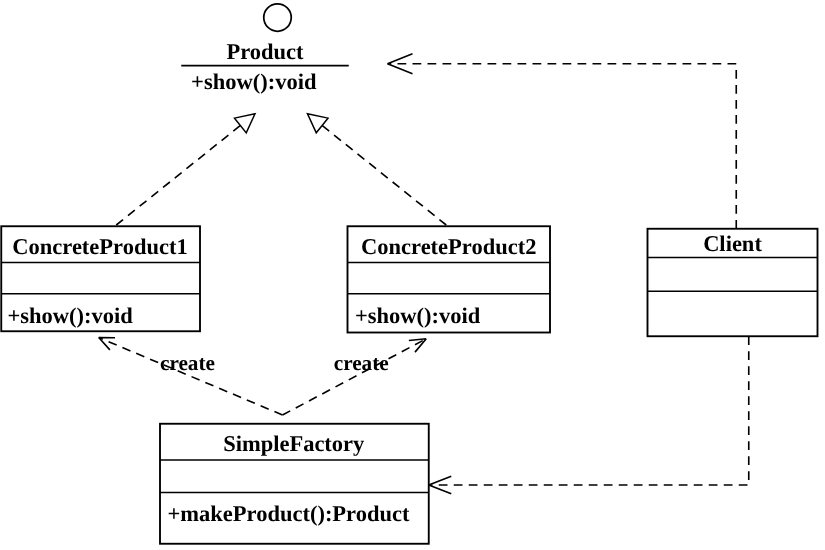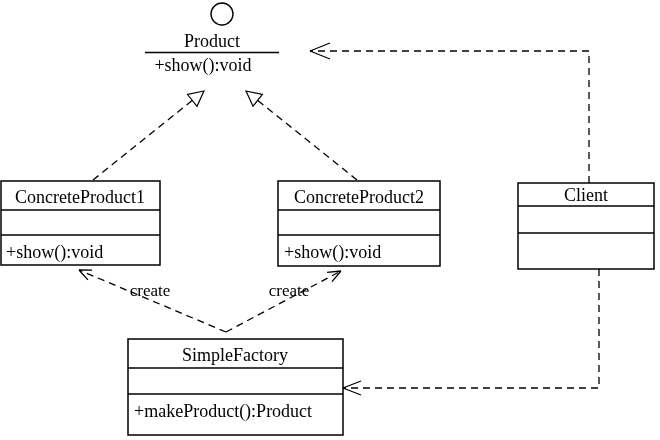--- a/index.html
+++ b/index.html
@@ -13,6 +13,7 @@
     height: 440px;
     background: #ffffff;
     overflow: hidden;
+    font-weight: bold;
   }
   svg { display: block; }
   svg text {

